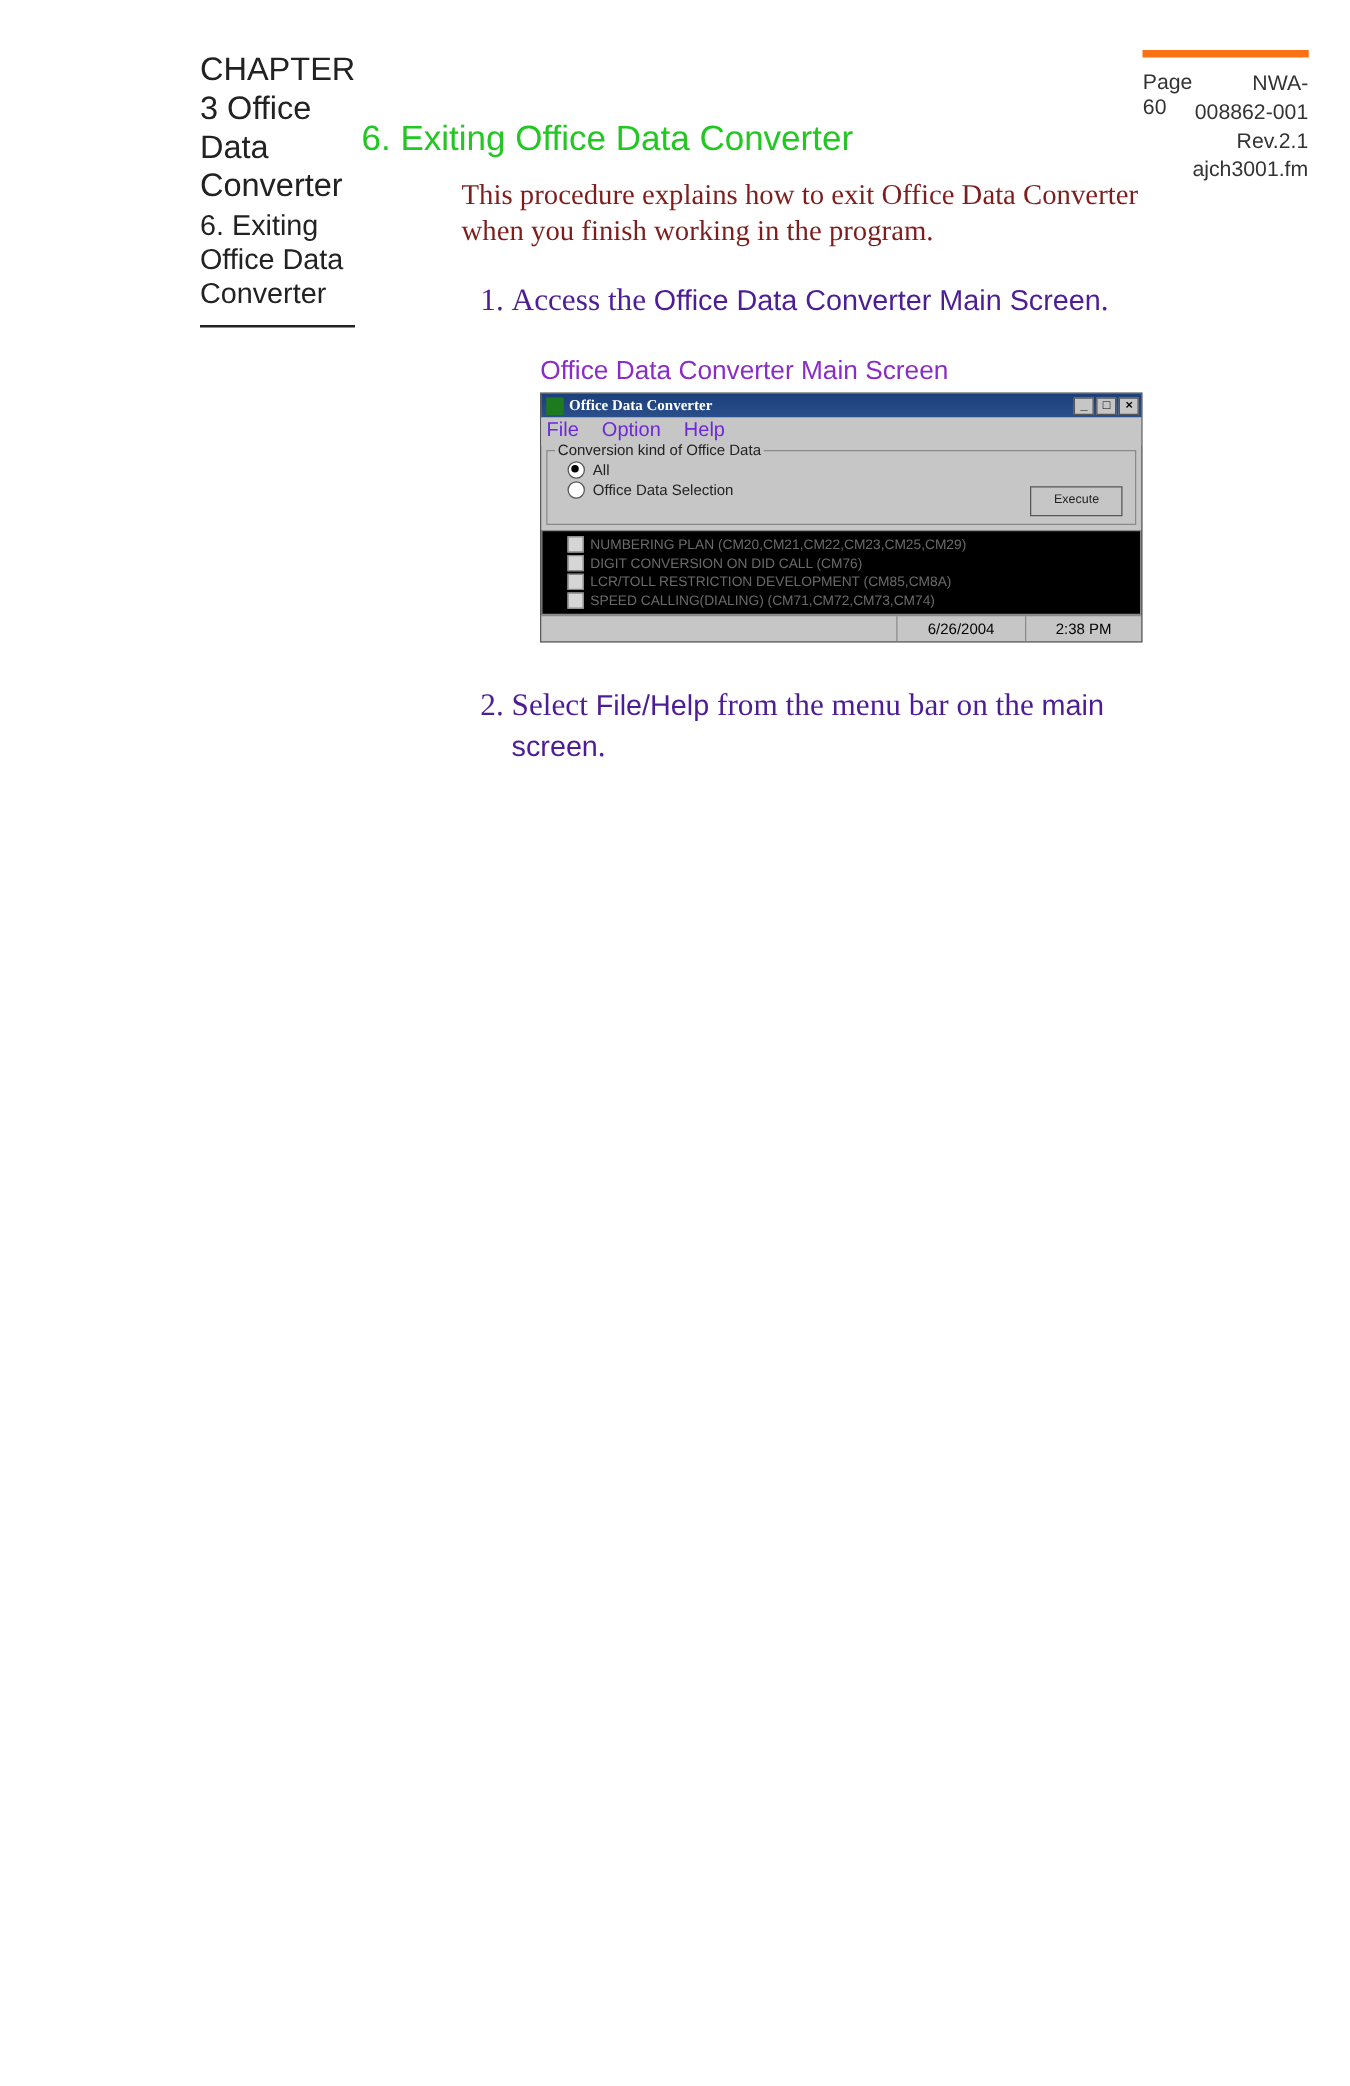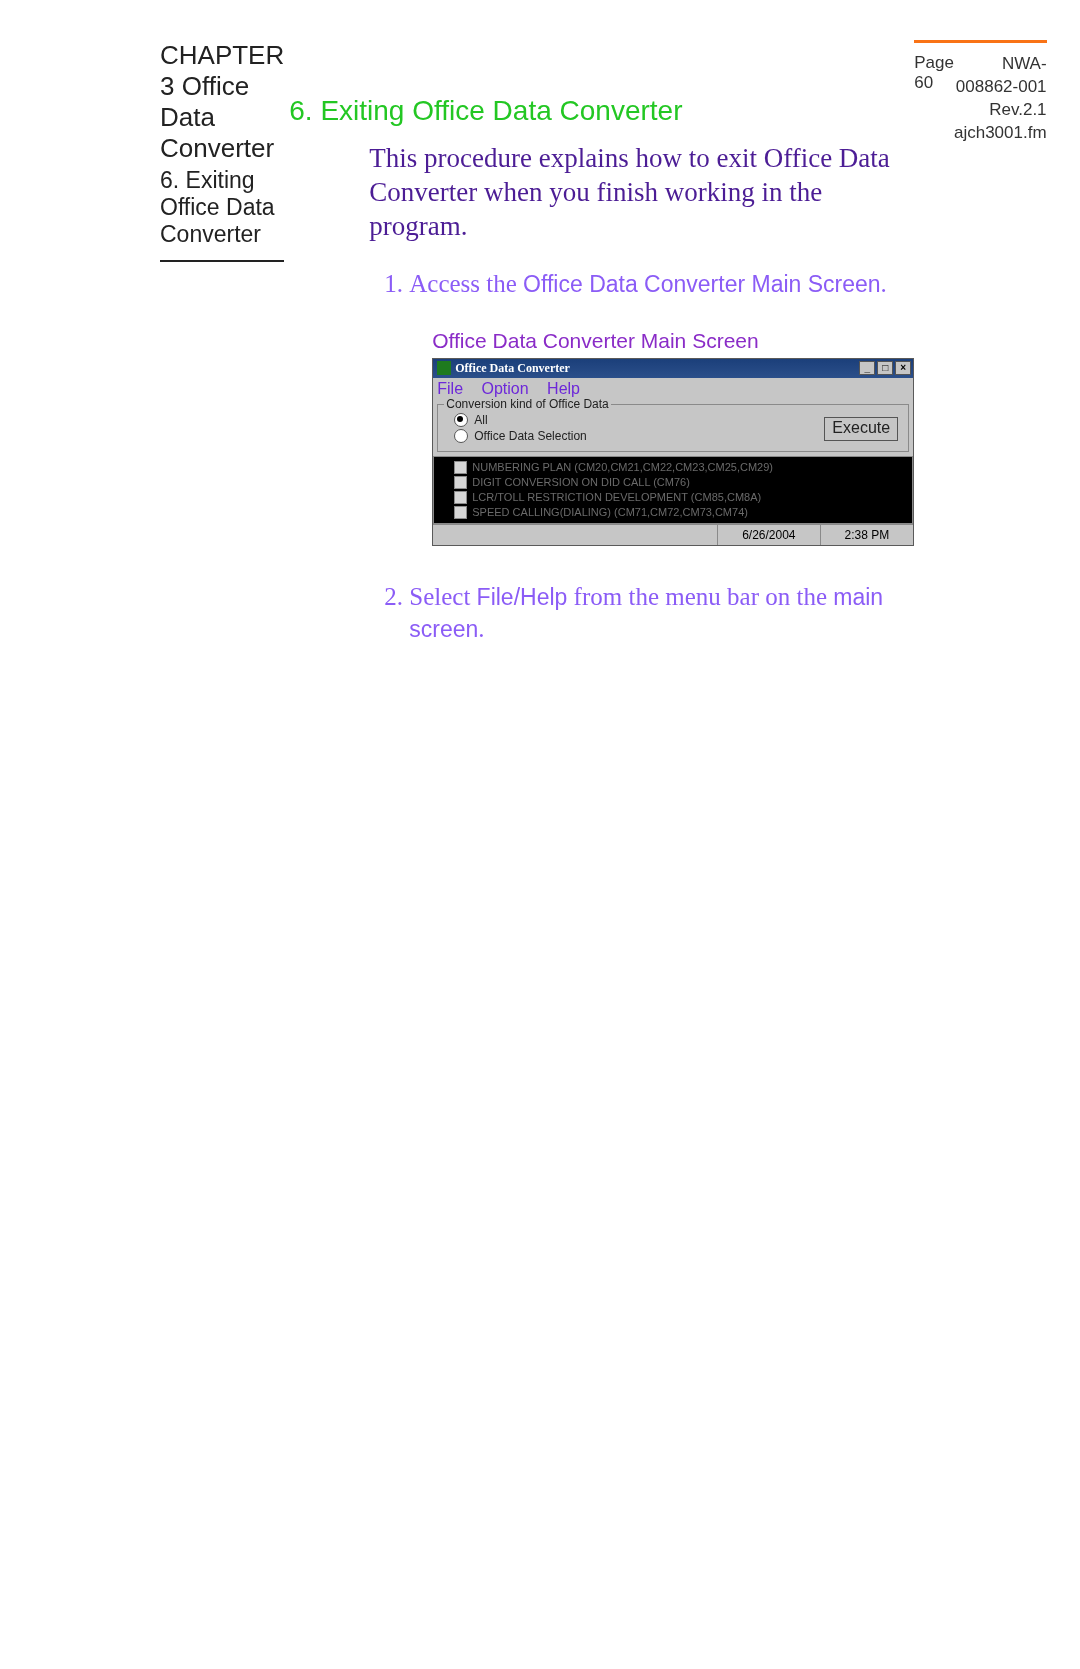--- a/index.html
+++ b/index.html
@@ -185,7 +185,7 @@
   }
   
   .footer {
-    border-top: 3px solid #f97316;
+    border-top: 6px solid #f97316;
     padding-top: 10px;
     font-size: 17px;
     color:#333;

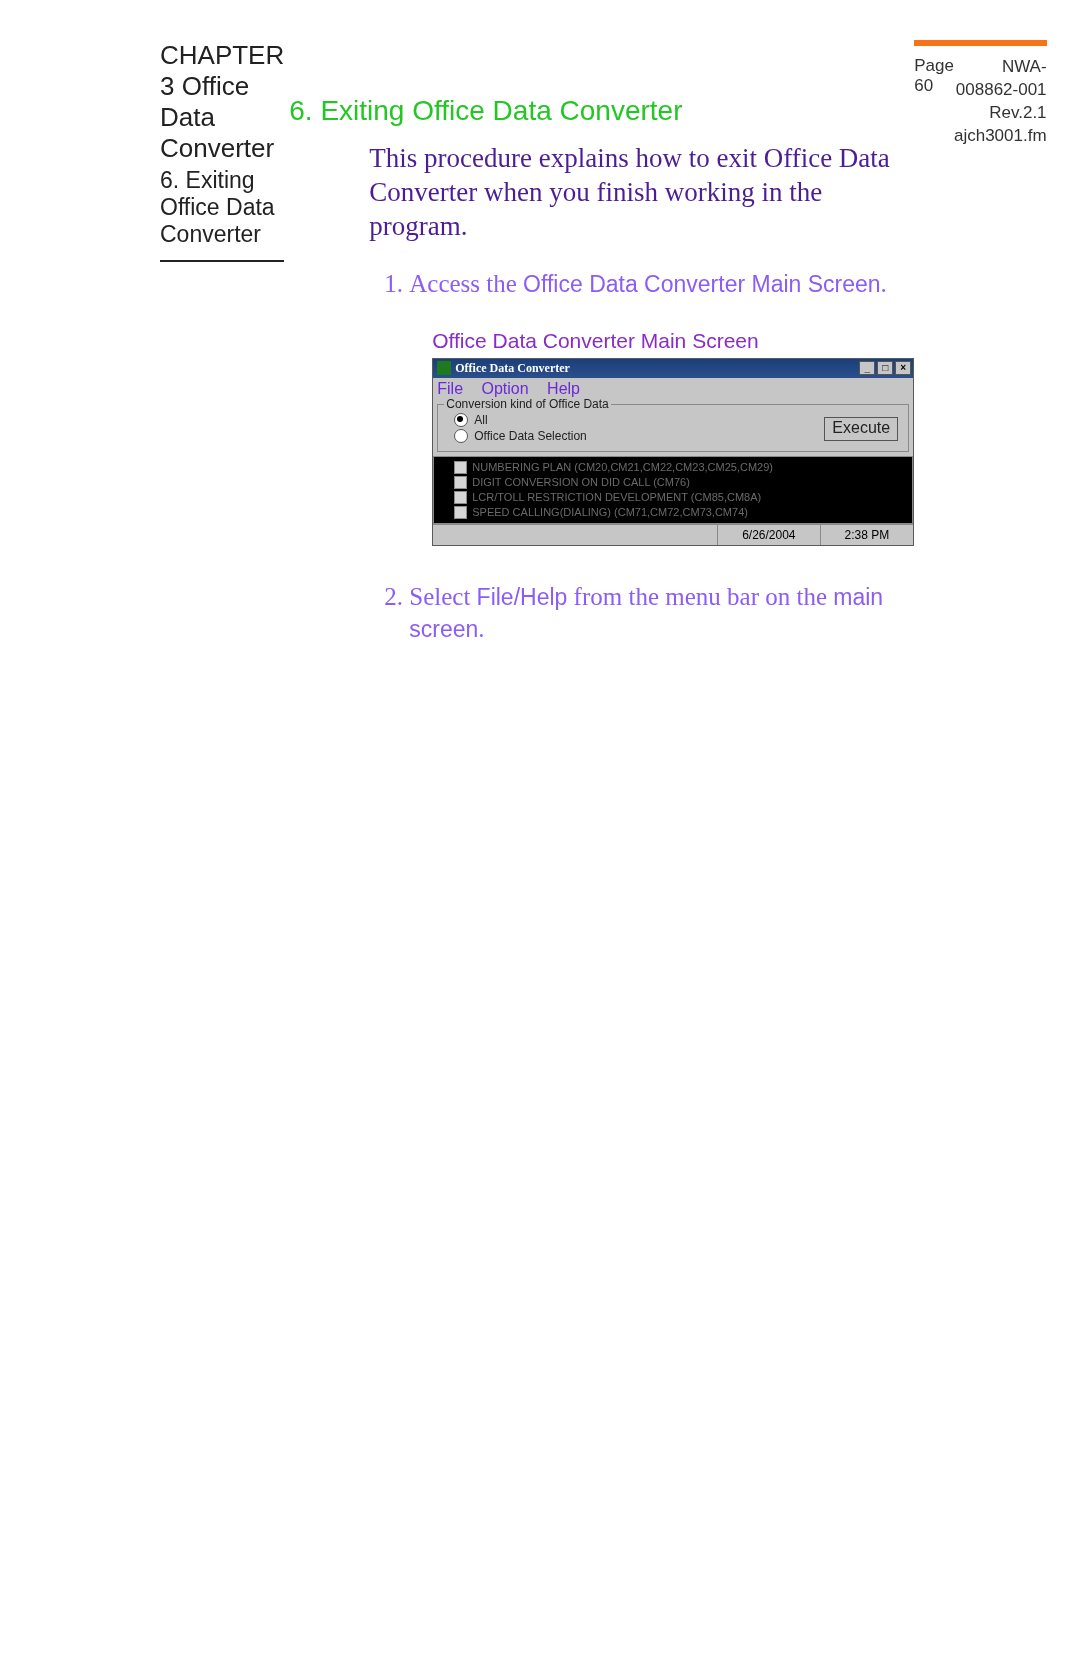--- a/index.html
+++ b/index.html
@@ -49,10 +49,10 @@
   }
   .intro-para {
     font-family: "Times New Roman", Times, serif;
-    font-size: 27px;
+    font-size: 23px;
     line-height: 1.25;
     margin: 0 0 25px 85px;
-    color: #4c1d95;
+    color: #7f1d1d;
   }
   ol.steps {
     font-family: "Times New Roman", Times, serif;

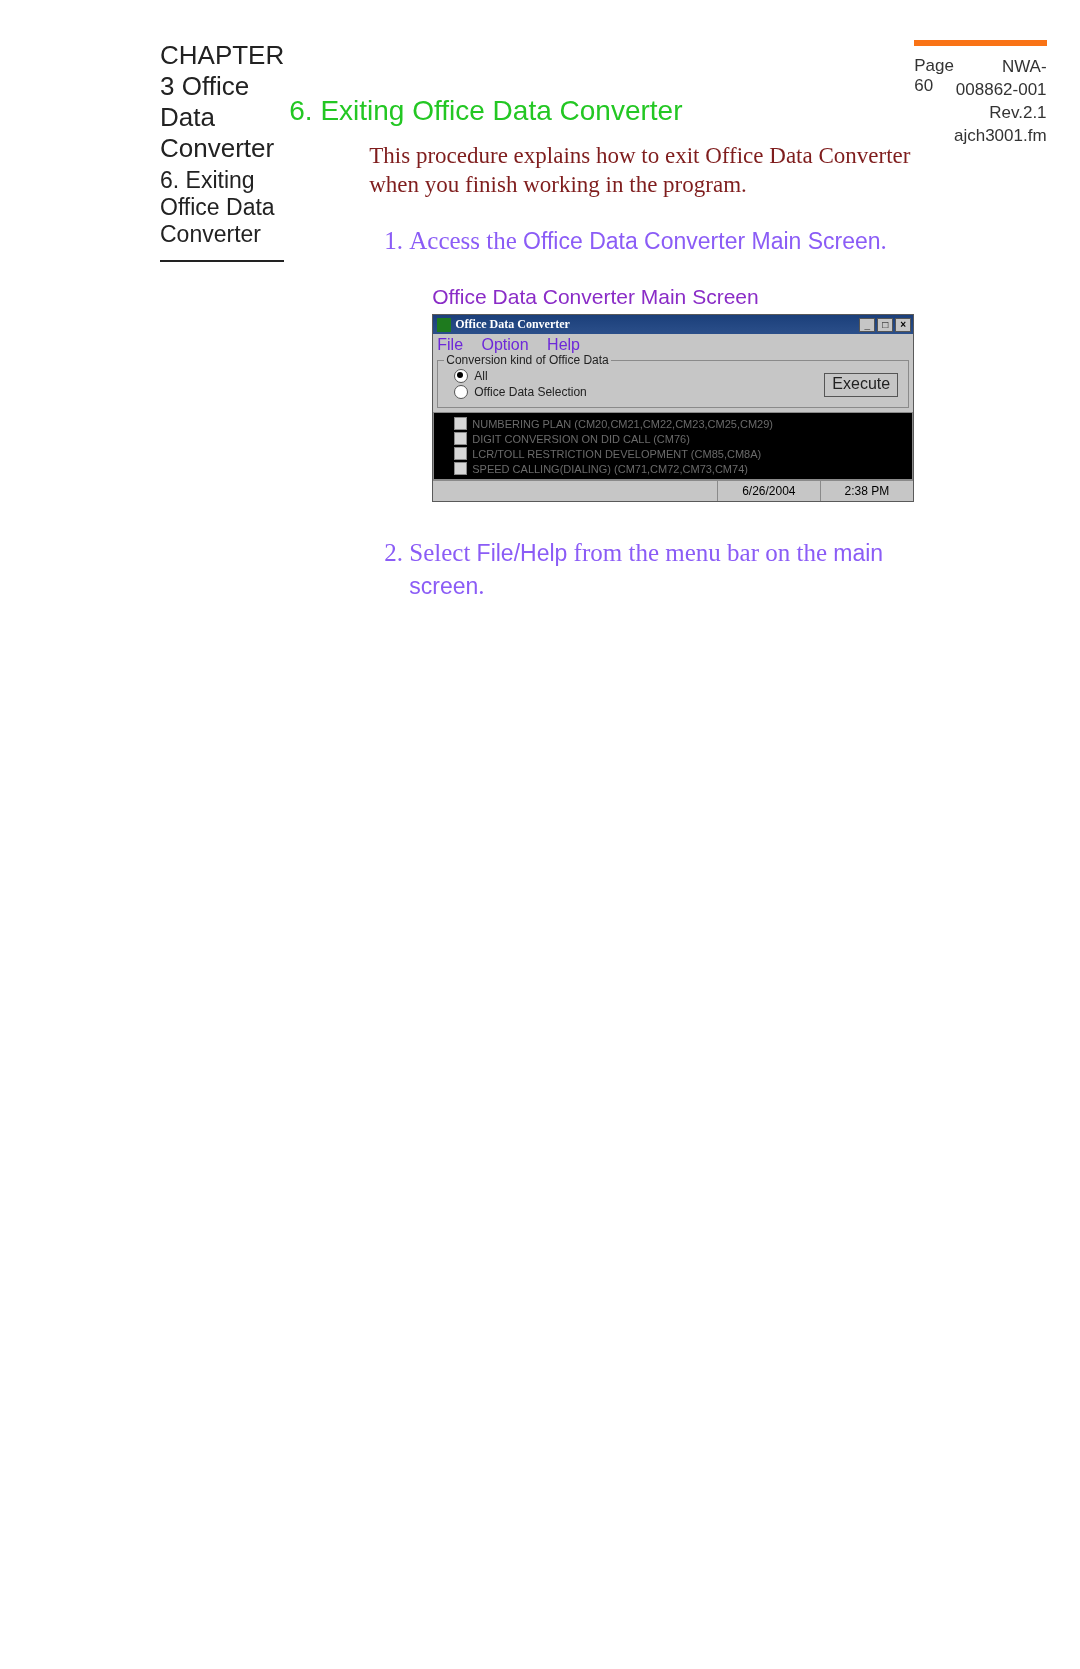--- a/index.html
+++ b/index.html
@@ -58,7 +58,7 @@
     font-family: "Times New Roman", Times, serif;
     font-size: 25px;
     line-height: 1.3;
-    color: #8b5cf6;
+    color: #4c1d95;
     margin: 0 0 0 85px;
     padding-left: 40px;
   }

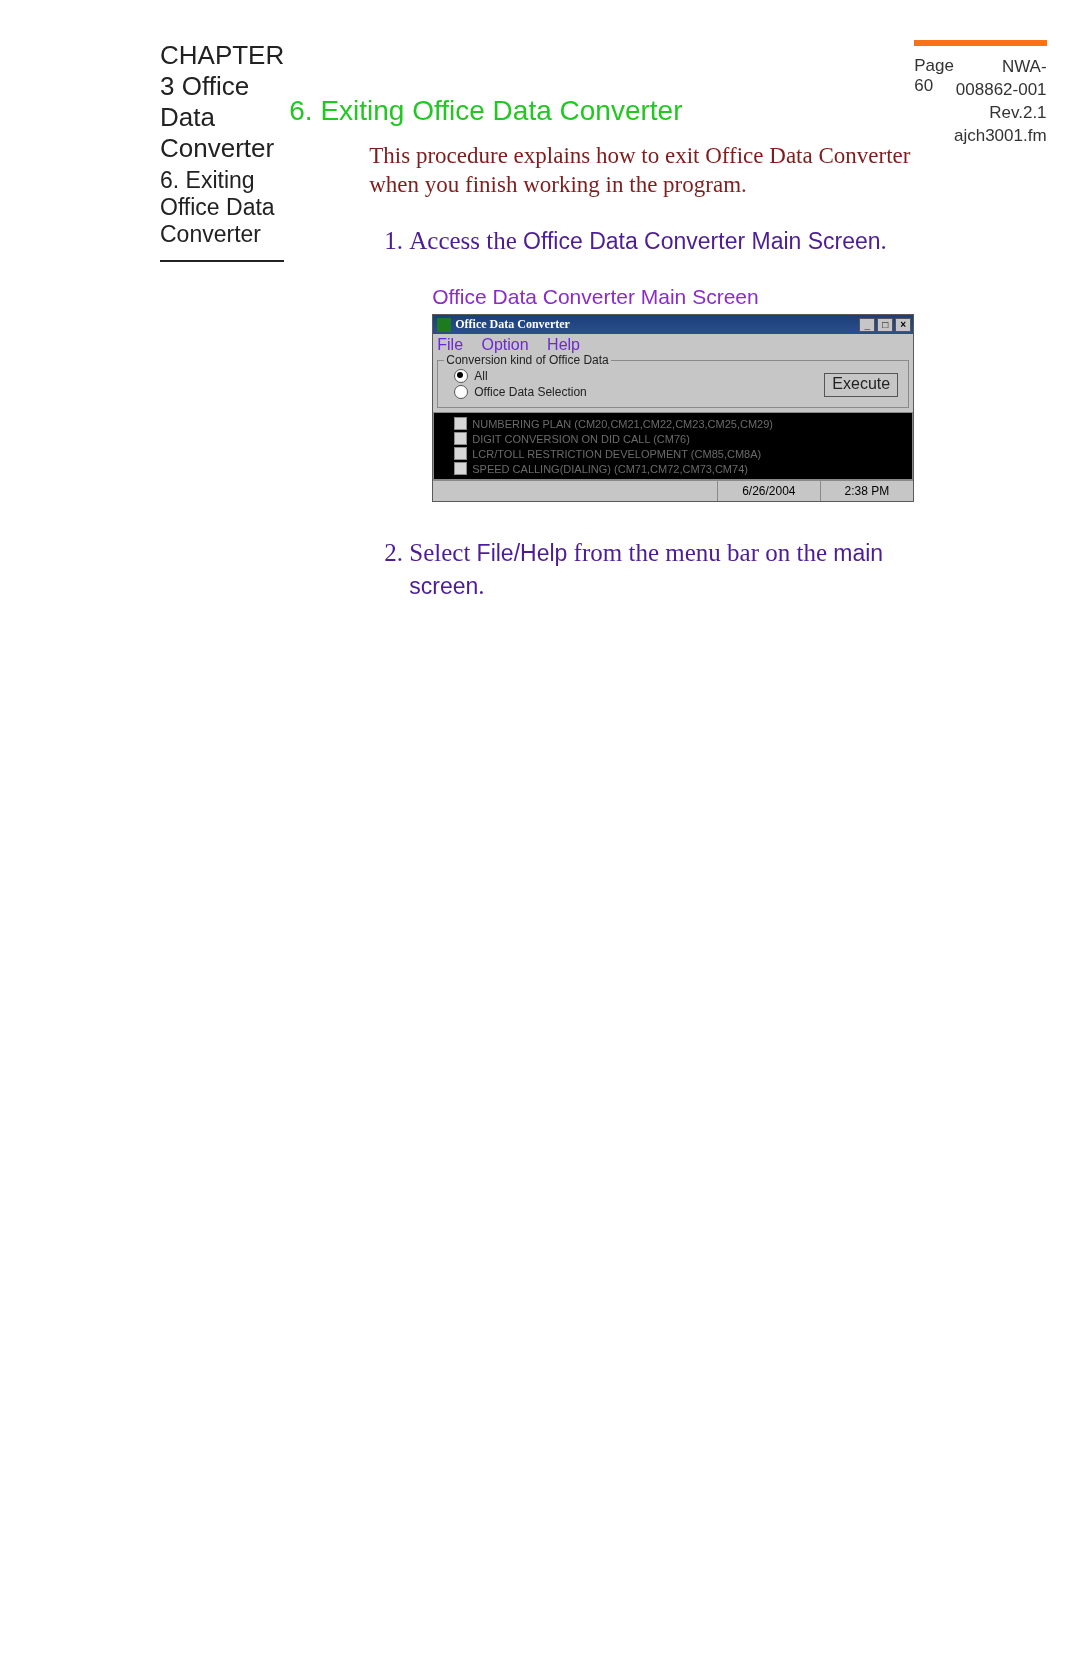--- a/index.html
+++ b/index.html
@@ -153,8 +153,8 @@
   .exec-btn {
     width: 72px; height: 22px;
     background:#c6c6c6; border:1px solid #555;
-    font-size:16px; text-align:center; line-height:20px;
-    margin: 6px 4px 0 0;
+    font-size:10px; text-align:center; line-height:20px;
+    margin: 22px 4px 0 0;
     align-self: flex-start;
   }
   .listbox {

